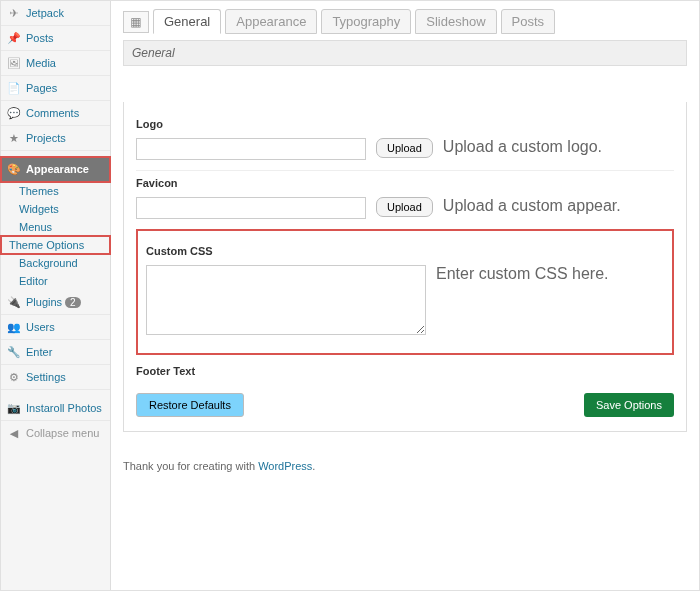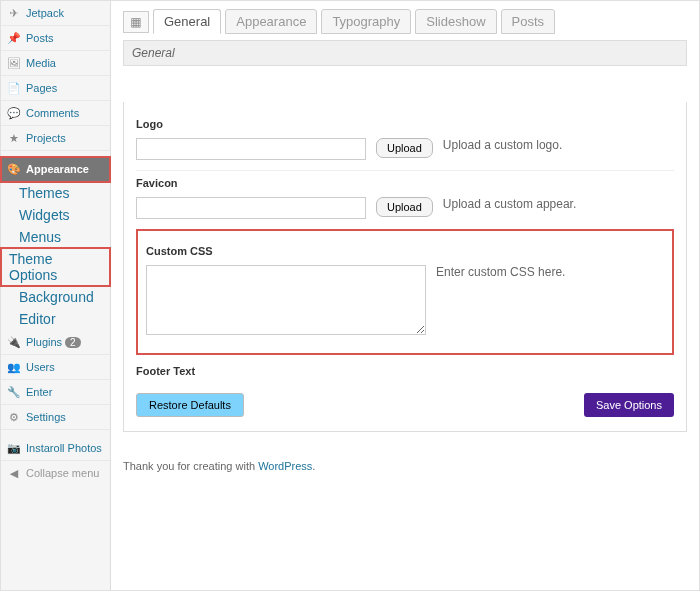--- a/index.html
+++ b/index.html
@@ -26,7 +26,7 @@
 .field-input { border:1px solid #ccc; padding:4px; font-size:11px; }
 .text-input { width:230px; height:22px; }
 .upload-btn { border:1px solid #bbb; background:#f5f5f5; padding:3px 10px; border-radius:7px; cursor:pointer; font-size:11px; }
-.hint { color:#666; font-size:12px; }
+.hint { color:#666; font-size:16px; }
 .textarea { width:280px; height:70px; resize:both; }
 .divider { height:1px; background:#eee; margin:6px 0; }
 .css-block { border:2px solid #d9534f; padding:8px; margin:4px 0 10px; }

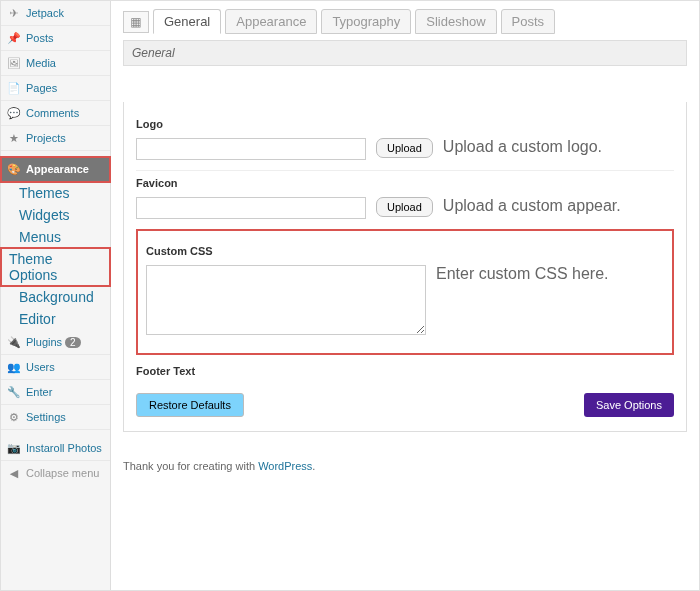--- a/index.html
+++ b/index.html
@@ -11,7 +11,7 @@
 .side-item.active { background: #777; color: #fff; font-weight: bold; }
 .side-item.active .icon { color:#fff; }
 .side-item.highlighted { outline: 2px solid #d9534f; outline-offset: -1px; }
-.sub-item { padding: 3px 6px 3px 18px; color: #21759b; font-size: 14px; cursor: pointer; }
+.sub-item { padding: 3px 6px 3px 18px; color: #21759b; font-size: 11px; cursor: pointer; }
 .sub-item.boxed { outline: 2px solid #d9534f; outline-offset: -1px; padding-left: 8px; }
 .badge { background: #888; color:#fff; border-radius:8px; padding:0 5px; font-size:10px; margin-left:3px; }
 .content { flex:1; padding: 8px 12px; overflow:auto; background:#fff; }

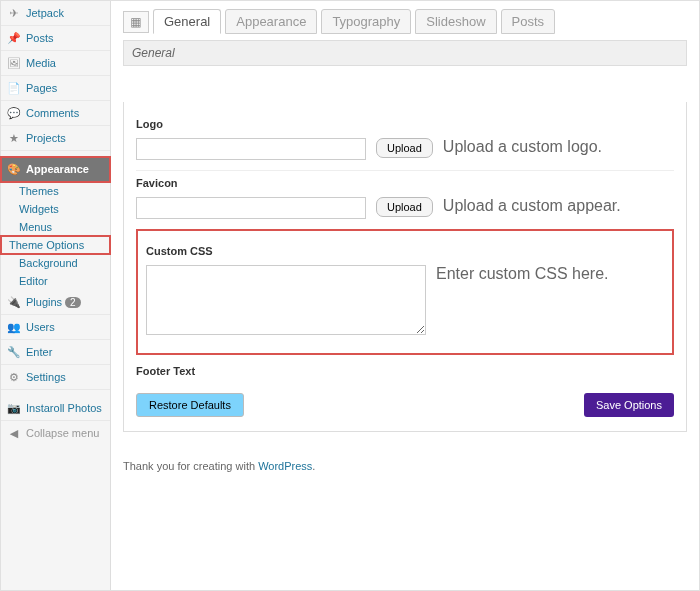--- a/index.html
+++ b/index.html
@@ -32,7 +32,7 @@
 .css-block { border:2px solid #d9534f; padding:8px; margin:4px 0 10px; }
 .footer-btns { display:flex; justify-content:space-between; margin-top:16px; }
 .btn-default { border:1px solid #bbb; background:#7dd3fc; padding:5px 12px; border-radius:3px; cursor:pointer; font-size:11px; }
-.btn-primary { background:#4c1d95; color:#fff; border:none; padding:6px 12px; border-radius:3px; cursor:pointer; font-size:11px; }
+.btn-primary { background:#15803d; color:#fff; border:none; padding:6px 12px; border-radius:3px; cursor:pointer; font-size:11px; }
 .credit { margin-top:28px; font-size:11px; color:#666; }
 .credit a { color:#21759b; text-decoration:none; }
 </style>

